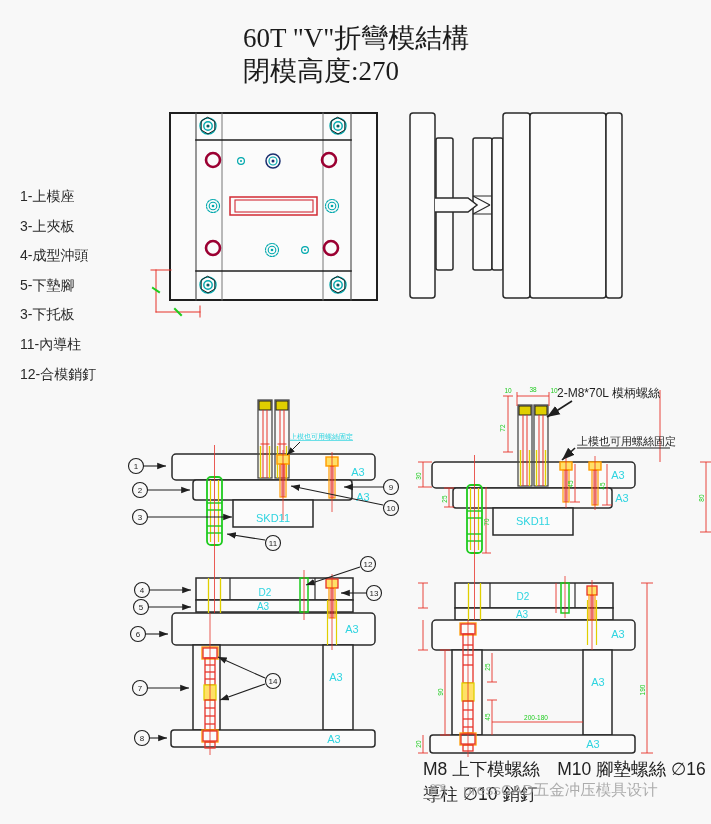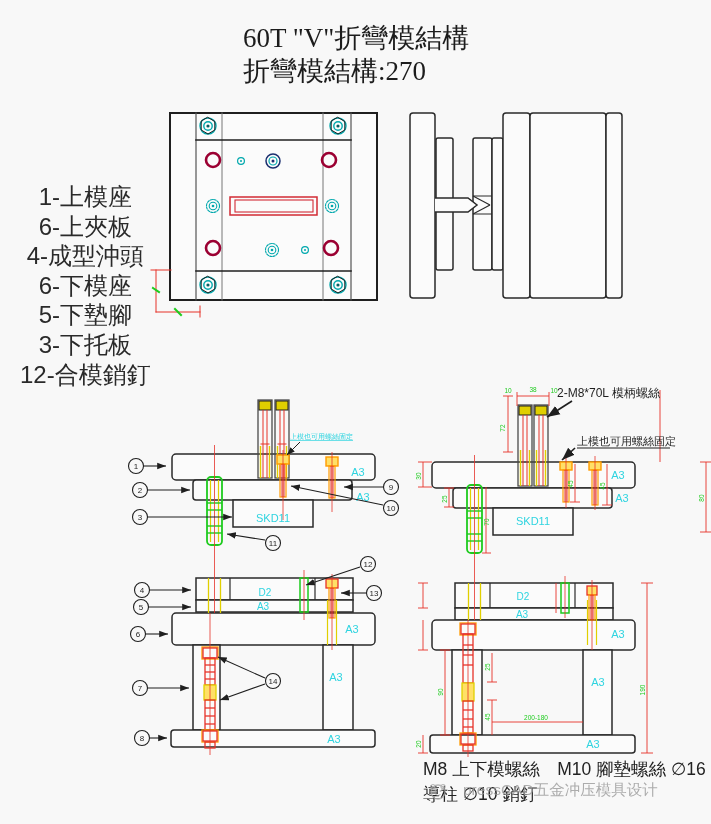--- a/index.html
+++ b/index.html
@@ -37,7 +37,7 @@
 
   <div class="title">
     <div>60T "V"折彎模結構</div>
-    <div>折彎模結構:270</div>
+    <div>閉模高度:270</div>
   </div>
 
   <div class="parts">

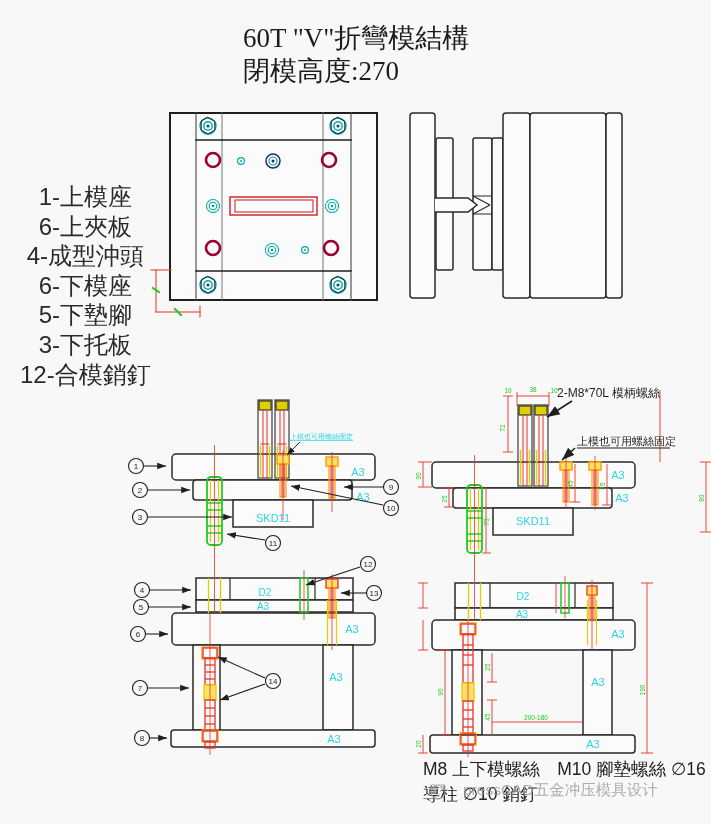--- a/index.html
+++ b/index.html
@@ -15,7 +15,7 @@
   }
   .parts {
     position:absolute; left:20px; top:182px; color:#2a2a2a;
-    font-size:24px; line-height:29.6px; white-space:nowrap;text-align:center;
+    font-size:14px; line-height:29.6px; white-space:nowrap;
   }
   .parts div { height:29.6px; }
   svg.draw { position:absolute; left:0; top:0; }

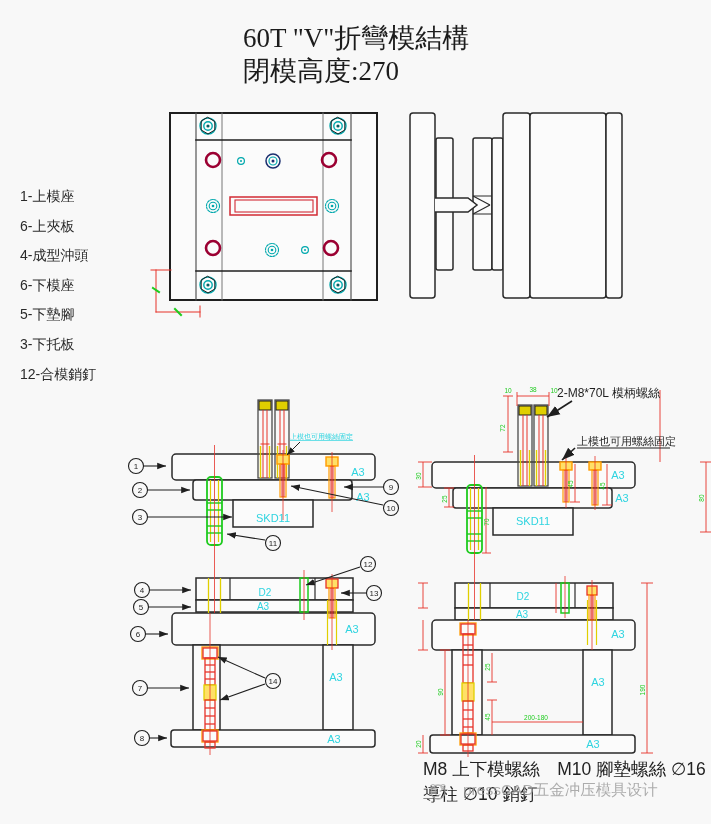--- a/index.html
+++ b/index.html
@@ -42,7 +42,7 @@
 
   <div class="parts">
     <div>1-上模座</div>
-    <div>6-上夾板</div>
+    <div>3-上夾板</div>
     <div>4-成型沖頭</div>
     <div>6-下模座</div>
     <div>5-下墊腳</div>

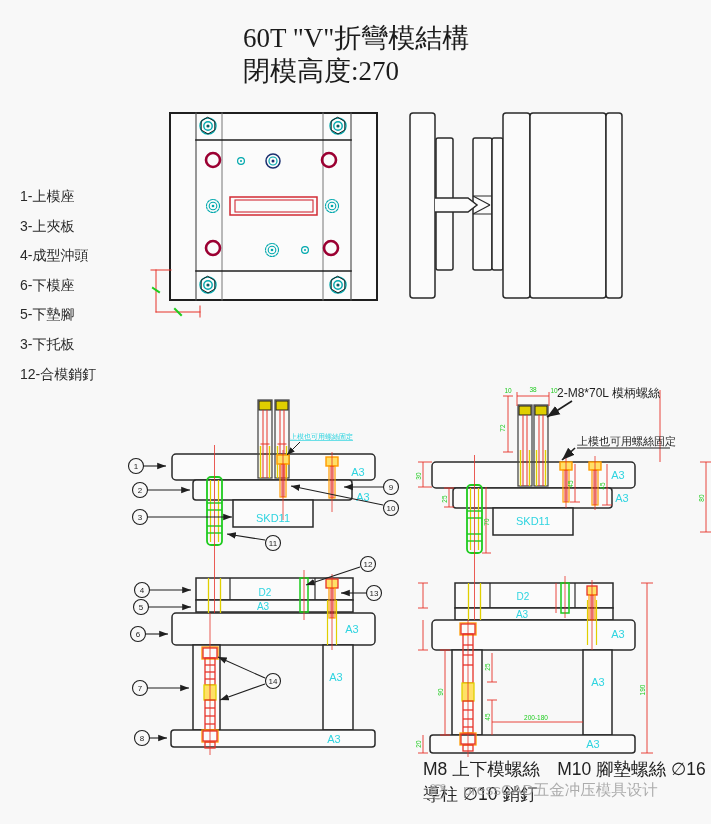--- a/index.html
+++ b/index.html
@@ -44,7 +44,6 @@
     <div>1-上模座</div>
     <div>3-上夾板</div>
     <div>4-成型沖頭</div>
-    <div>6-下模座</div>
     <div>5-下墊腳</div>
     <div>3-下托板</div>
     <div>12-合模銷釘</div>

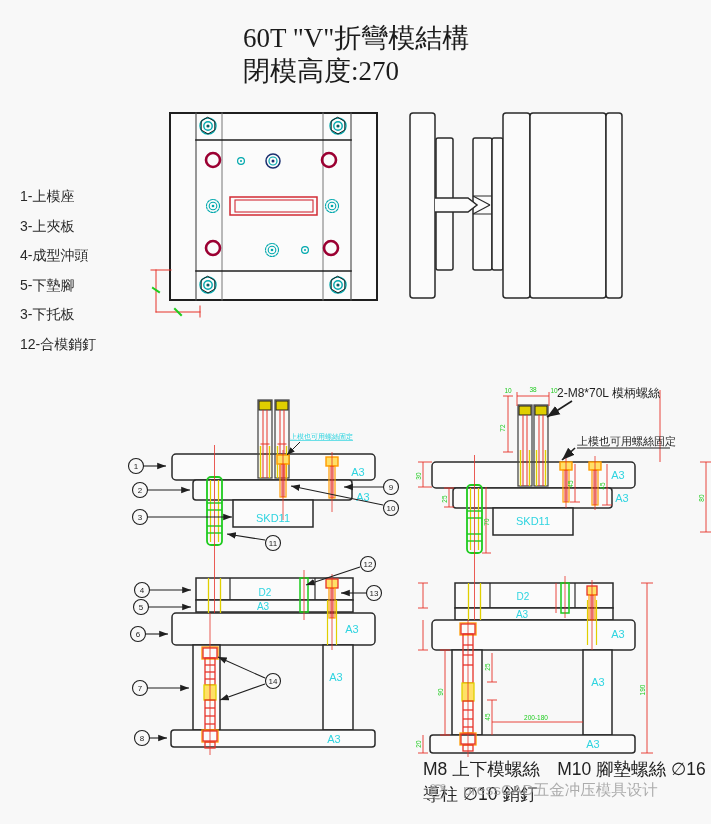--- a/index.html
+++ b/index.html
@@ -46,6 +46,7 @@
     <div>4-成型沖頭</div>
     <div>5-下墊腳</div>
     <div>3-下托板</div>
+    <div>11-內導柱</div>
     <div>12-合模銷釘</div>
   </div>
 

